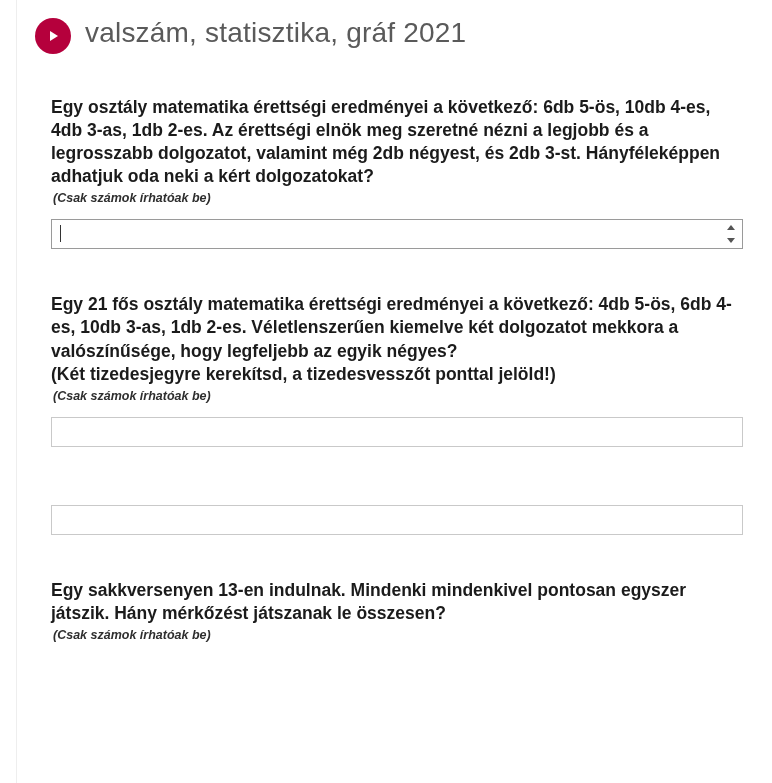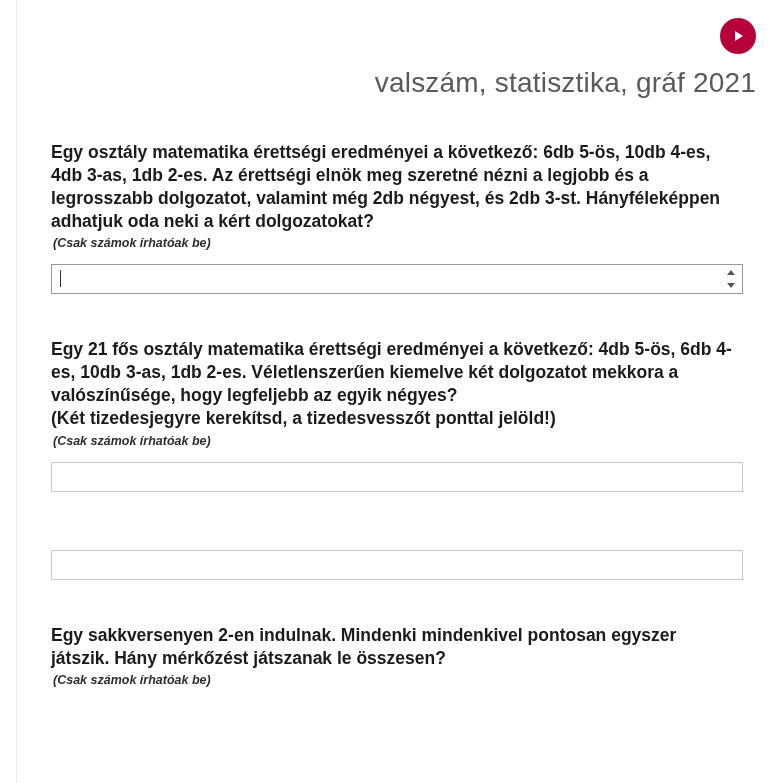--- a/index.html
+++ b/index.html
@@ -34,10 +34,9 @@
   }
   .quiz-header {
     display: flex;
-    align-items: flex-end;
+    align-items: flex-start;
     padding: 18px 16px 0 18px;
     gap: 14px;
-    flex-direction: column;
   }
   .badge-icon {
     width: 36px;

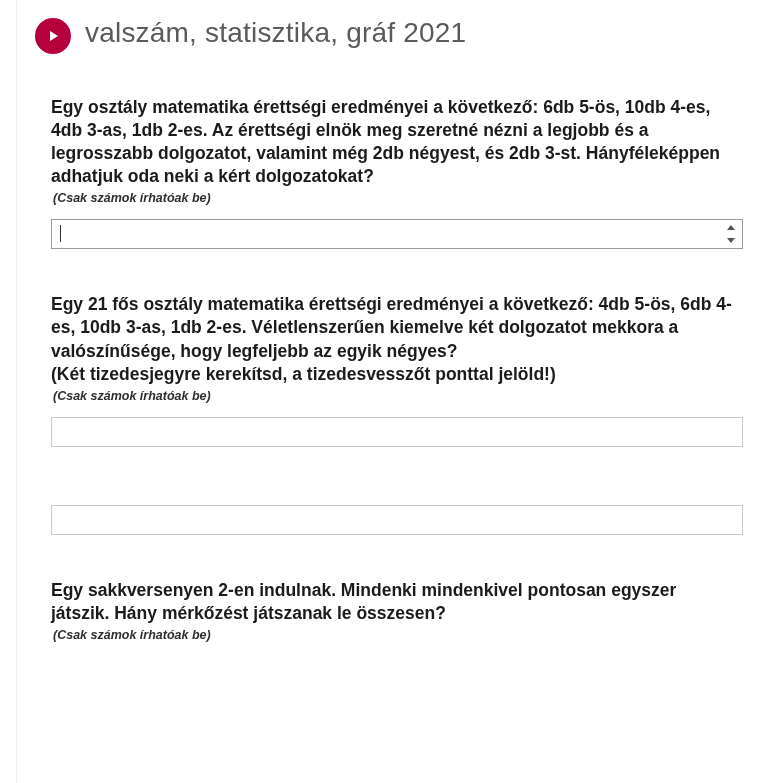--- a/index.html
+++ b/index.html
@@ -190,7 +190,7 @@
     <div class="q-gap-big"></div>
 
     <div class="question">
-      <p class="q-text">Egy sakkversenyen 2-en indulnak. Mindenki mindenkivel pontosan egyszer játszik. Hány mérkőzést játszanak le összesen?</p>
+      <p class="q-text">Egy sakkversenyen 13-en indulnak. Mindenki mindenkivel pontosan egyszer játszik. Hány mérkőzést játszanak le összesen?</p>
       <div class="q-hint">(Csak számok írhatóak be)</div>
     </div>
 

